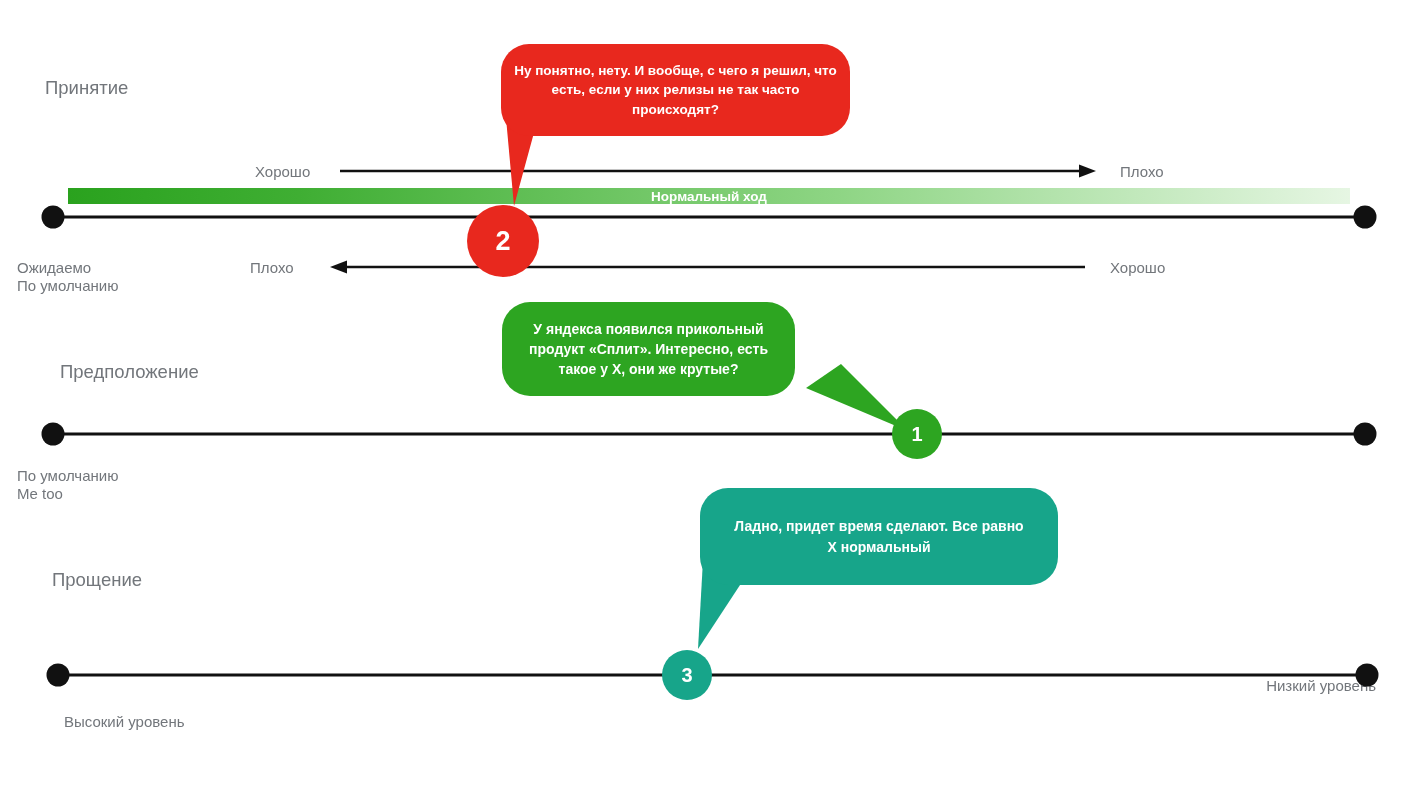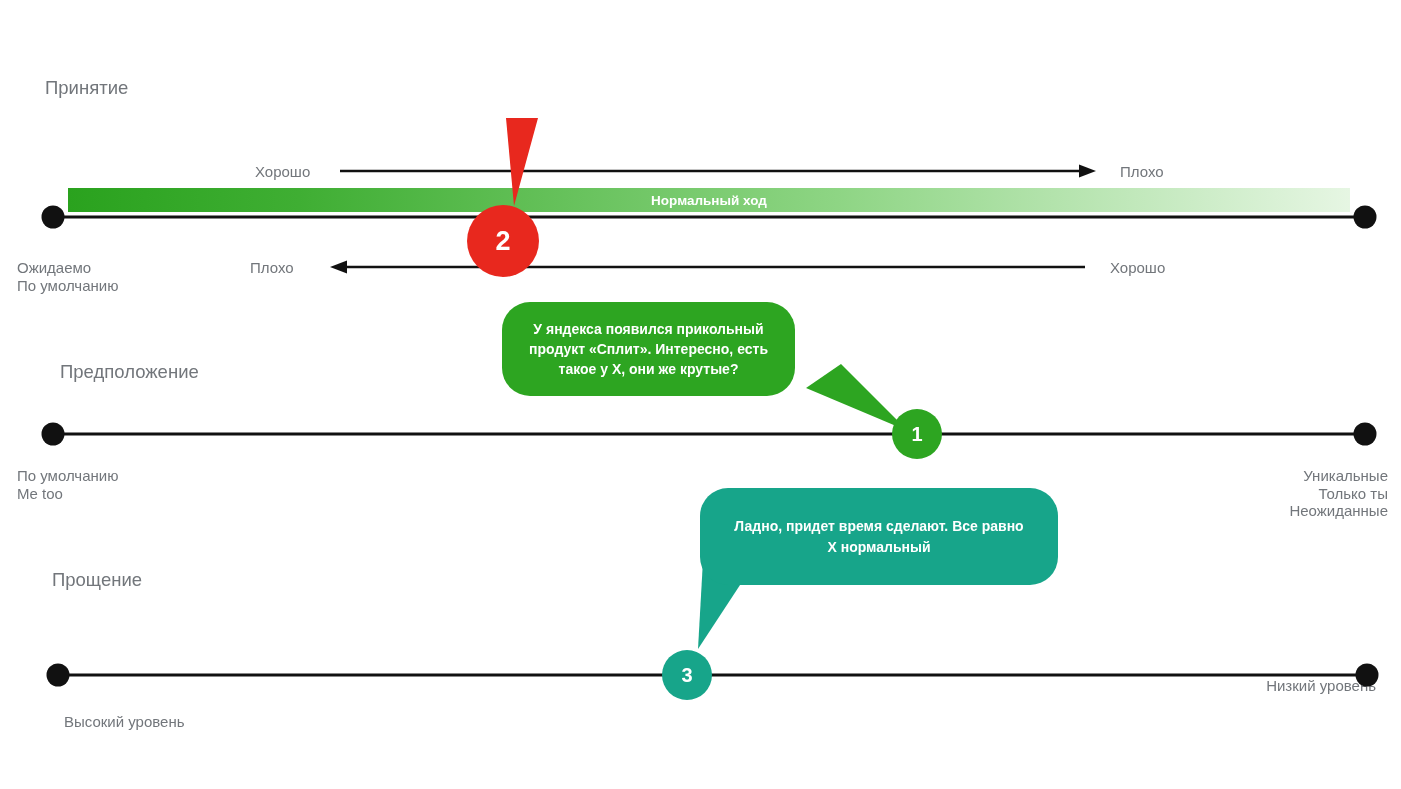--- a/index.html
+++ b/index.html
@@ -76,6 +76,9 @@
 
   <div class="section-title" style="left:45px;top:77px;">Принятие</div>
 
+  <div class="bubble red" style="left:501px;top:44px;width:349px;height:92px;">
+    <span>Ну понятно, нету. И вообще, с чего я решил, что есть, если у них релизы не так часто происходят?</span>
+  </div>
 
   <div class="lbl" style="left:255px;top:163px;">Хорошо</div>
   <div class="lbl" style="left:1120px;top:163px;">Плохо</div>

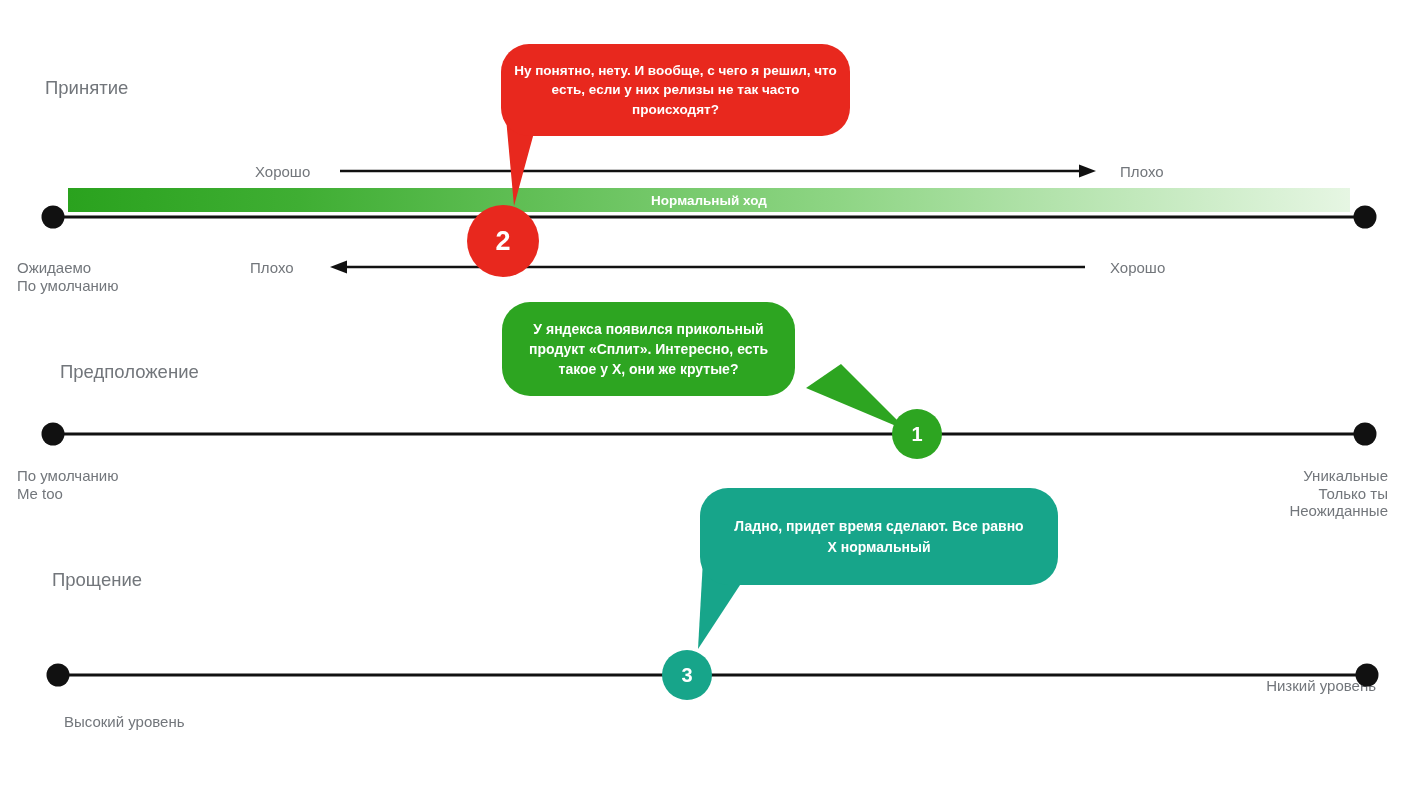--- a/index.html
+++ b/index.html
@@ -83,7 +83,7 @@
   <div class="lbl" style="left:255px;top:163px;">Хорошо</div>
   <div class="lbl" style="left:1120px;top:163px;">Плохо</div>
 
-  <div class="bar green" style="left:68px;top:188px;width:1282px;height:24px;">
+  <div class="bar green" style="left:68px;top:188px;width:1282px;height:16px;">
     <span>Нормальный ход</span>
   </div>
 

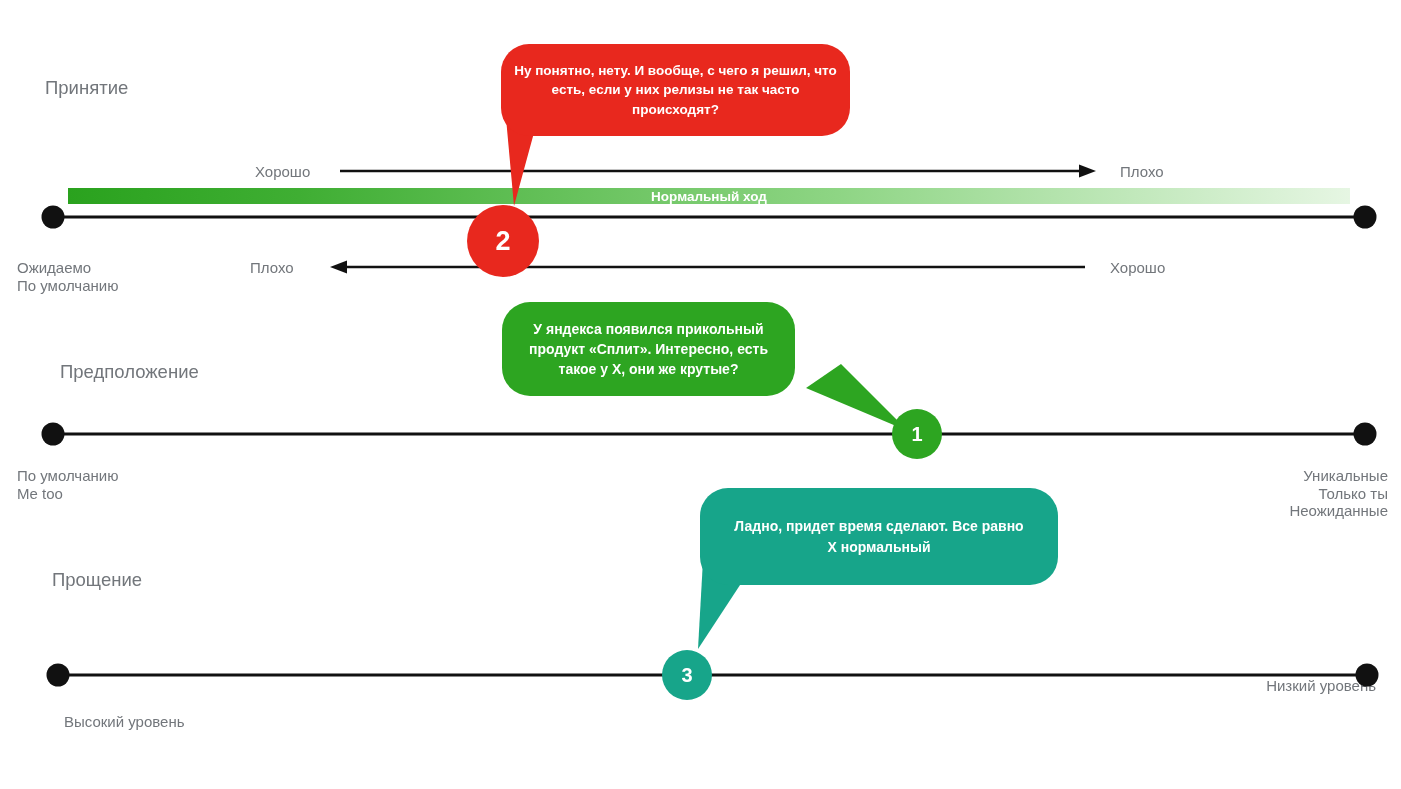--- a/index.html
+++ b/index.html
@@ -110,11 +110,6 @@
     <div>По умолчанию</div>
     <div>Me too</div>
   </div>
-  <div class="lbl block right-align" style="right:13px;top:467px;">
-    <div>Уникальные</div>
-    <div>Только ты</div>
-    <div>Неожиданные</div>
-  </div>
 
   <div class="marker green" style="left:892px;top:409px;width:50px;height:50px;font-size:20px;">
     <span>1</span>

